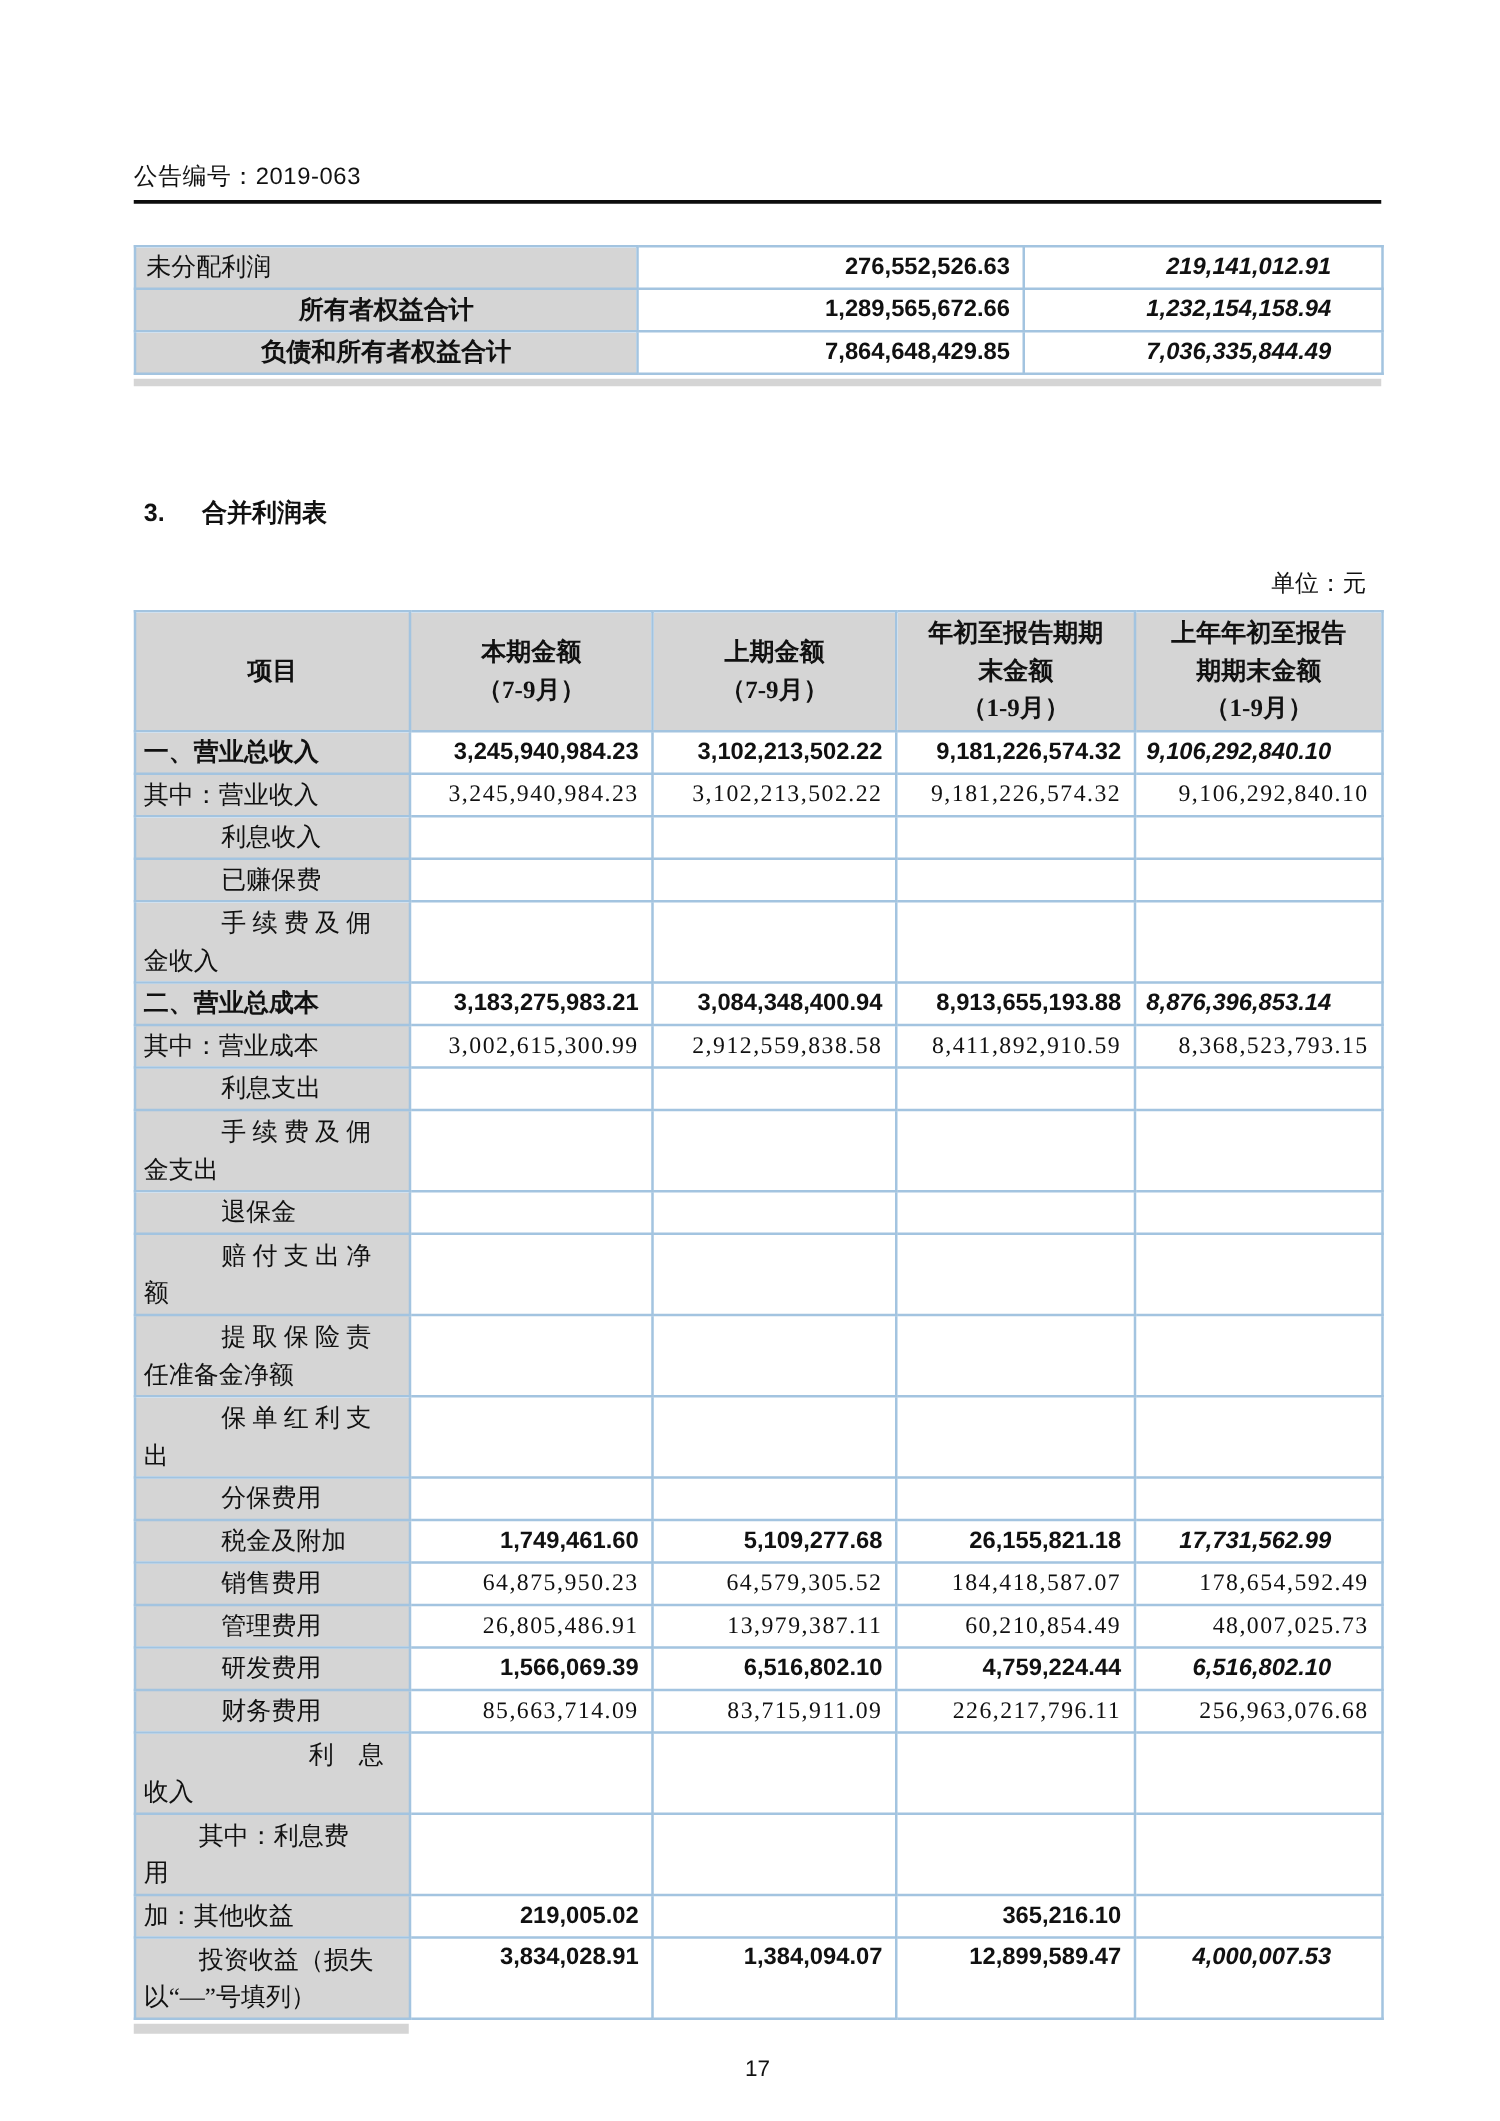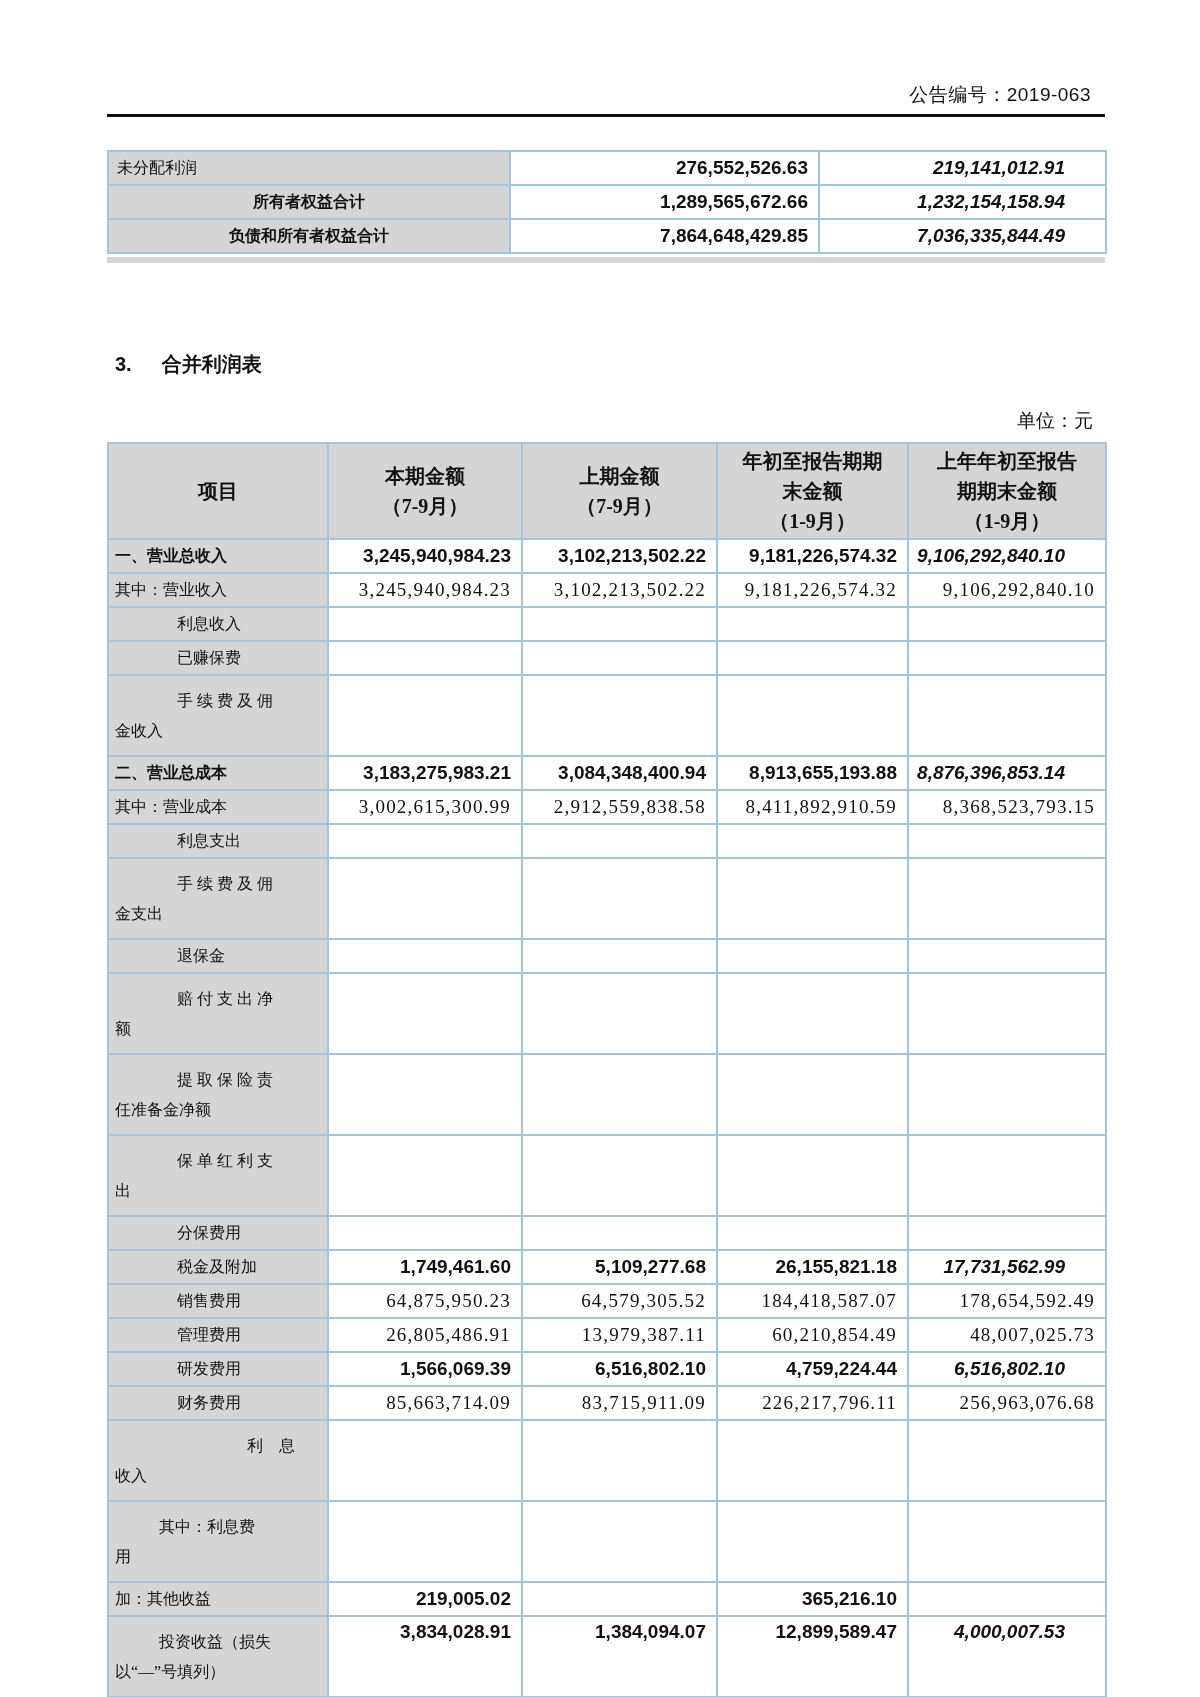--- a/index.html
+++ b/index.html
@@ -17,9 +17,10 @@
   .page{width:998px;margin-left:107px;padding-top:82px;}
 
   .doc-number{
-    text-align:right;font-size:19px;padding-right:14px;
+    text-align:left;font-size:19px;padding-right:14px;
     font-family:"Liberation Sans","DejaVu Sans",sans-serif;
     letter-spacing:.5px;
+    margin-top:46px;
   }
   .rule{height:3px;background:#0d0d0d;margin-top:6px;}
 

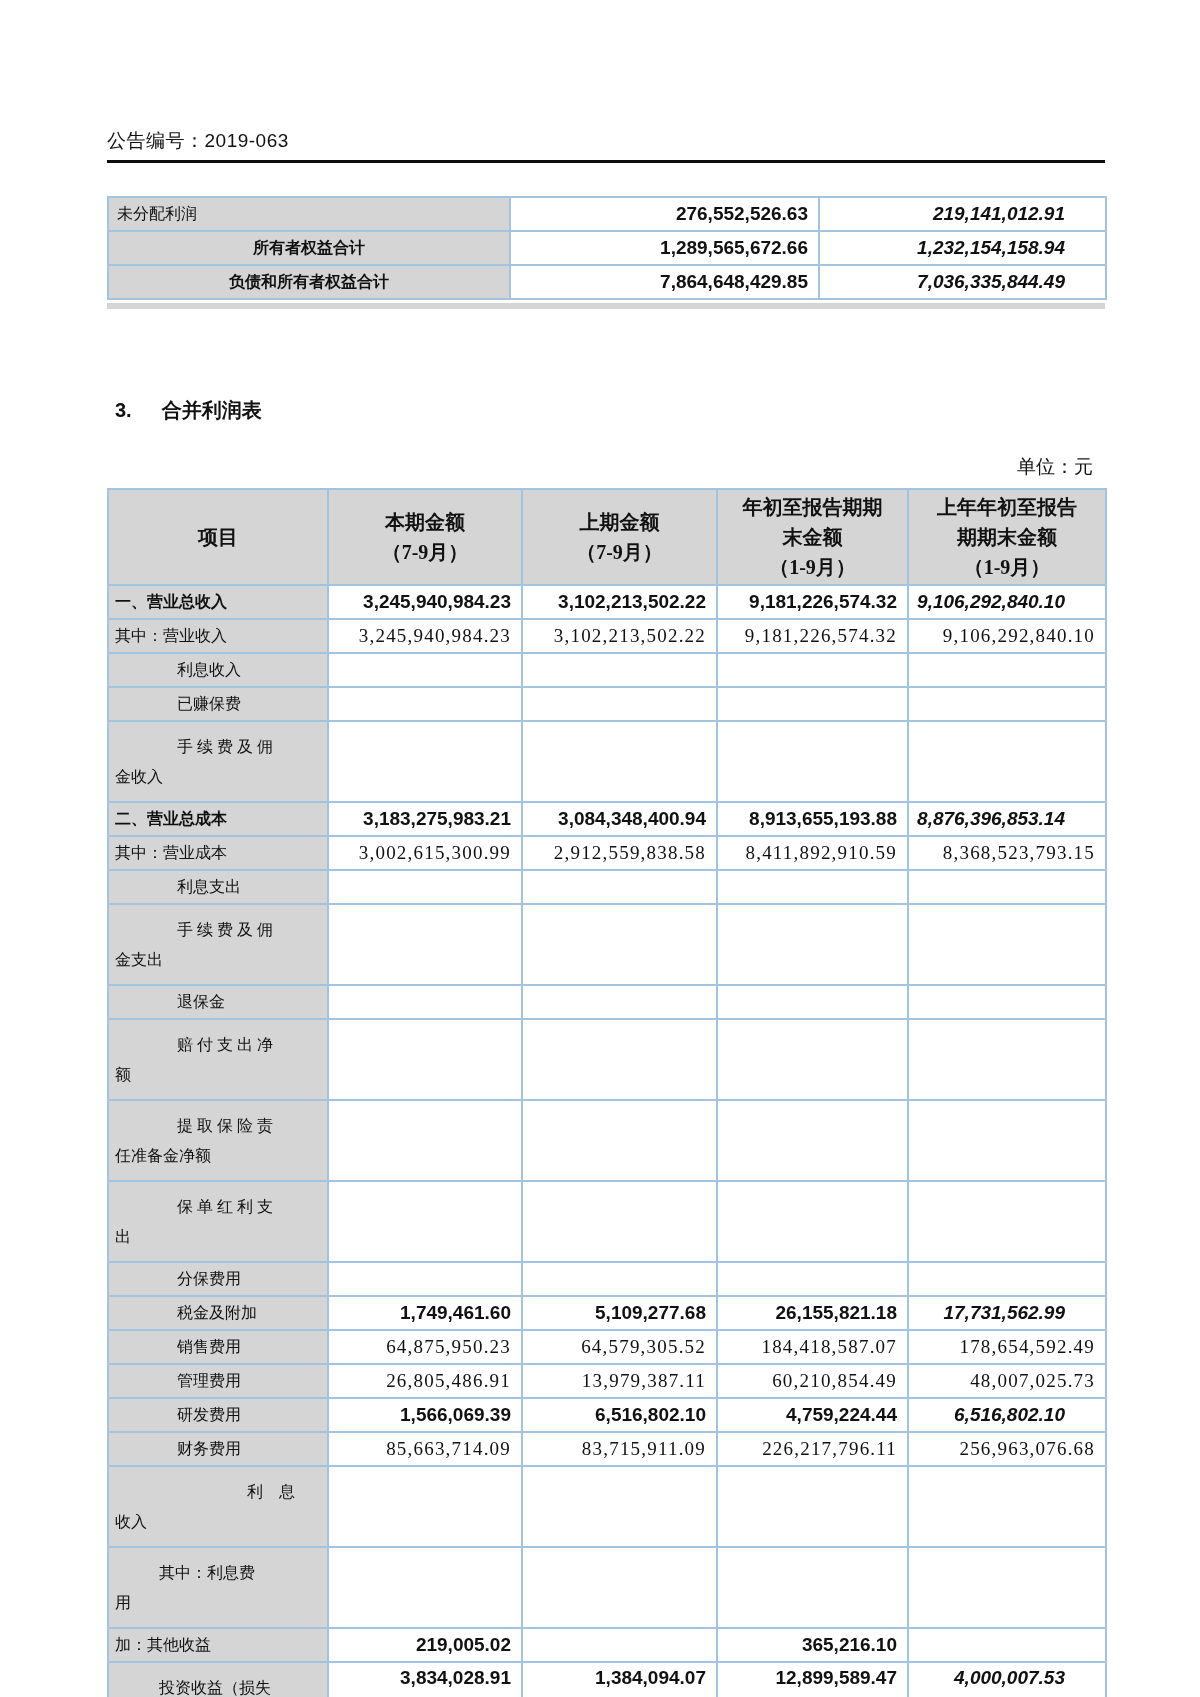--- a/index.html
+++ b/index.html
@@ -30,7 +30,7 @@
   
   .lbl{
     background:var(--gray);
-    font-size:16px;line-height:30px;
+    font-size:20px;line-height:30px;
     padding:1px 6px;text-align:left;white-space:pre-line;
   }
   .lbl.bold{font-weight:bold;}

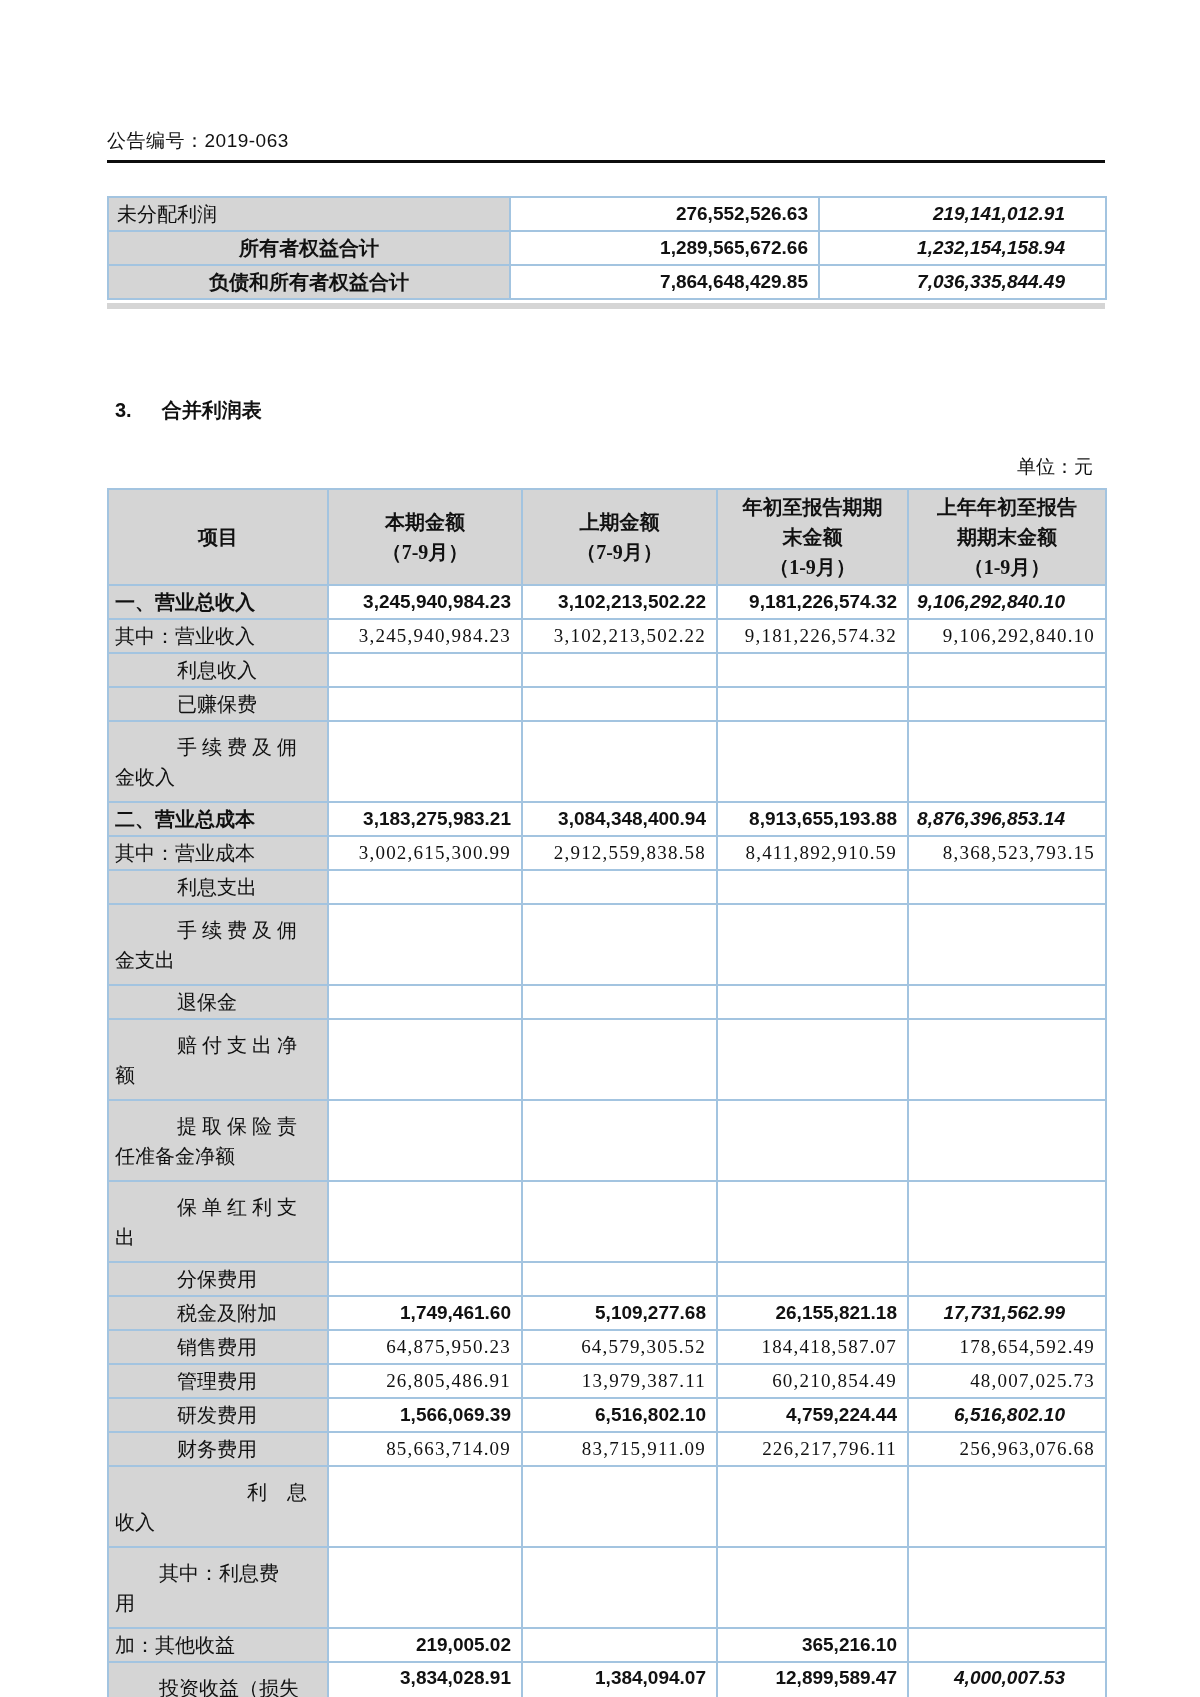--- a/index.html
+++ b/index.html
@@ -66,7 +66,7 @@
     text-align:center;white-space:pre-line;padding:2px 4px;
   }
   .h1 td{height:32px;}
-  .h2 td{height:81px;}
+  .h2 td{height:65px;}
   .h2 td.num{vertical-align:top;padding-top:4px;}
 
   .sliver{background:var(--gray);}

